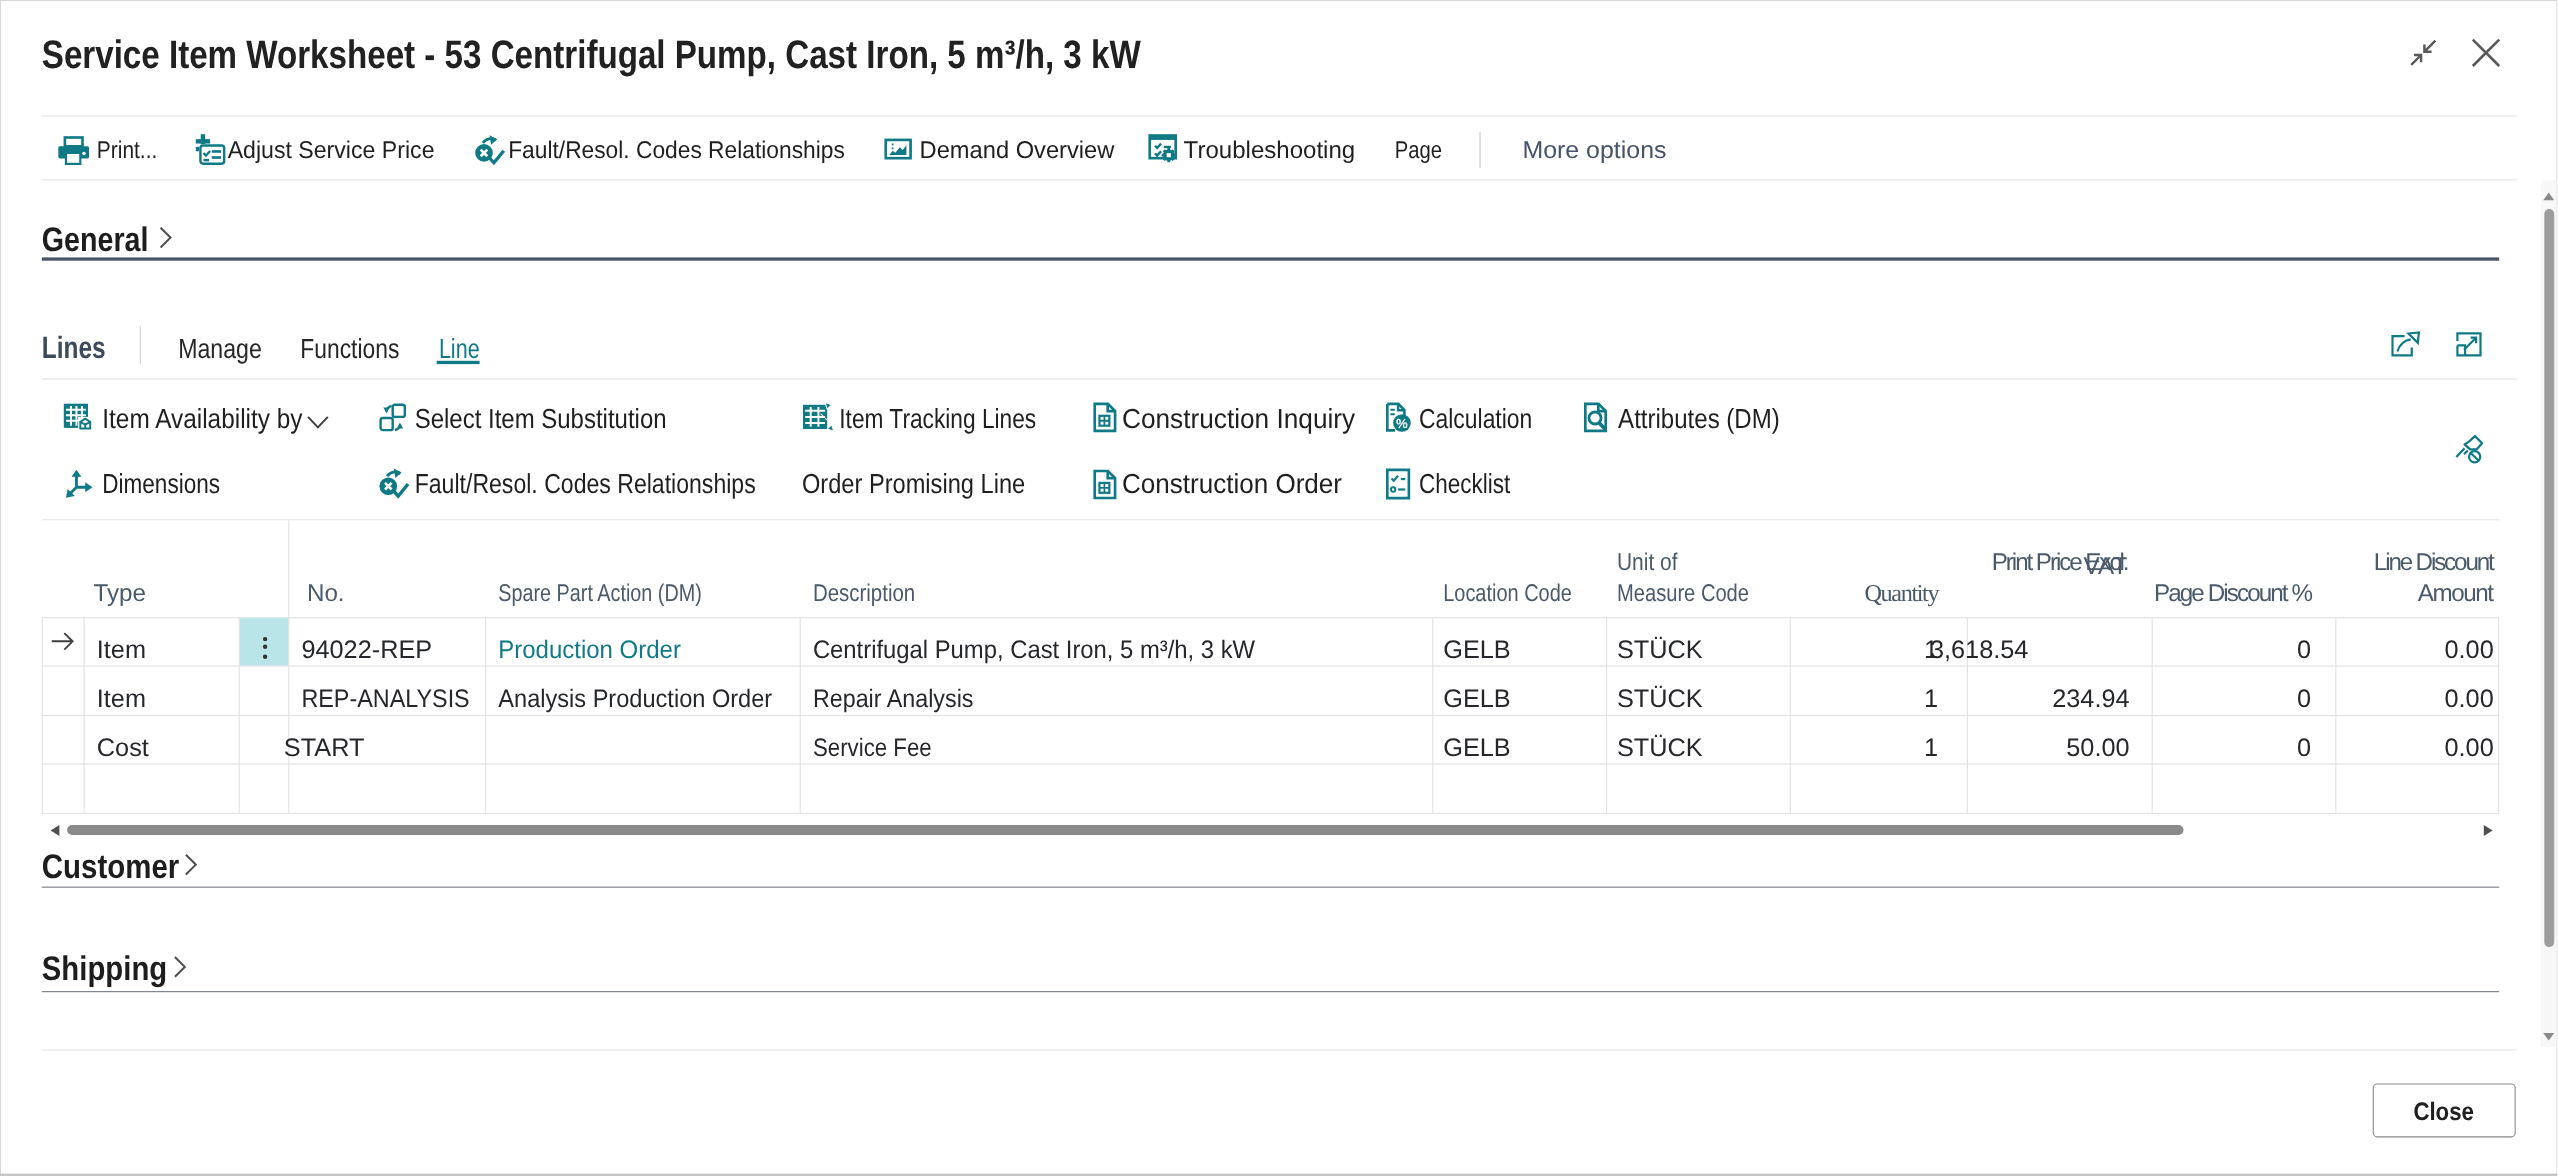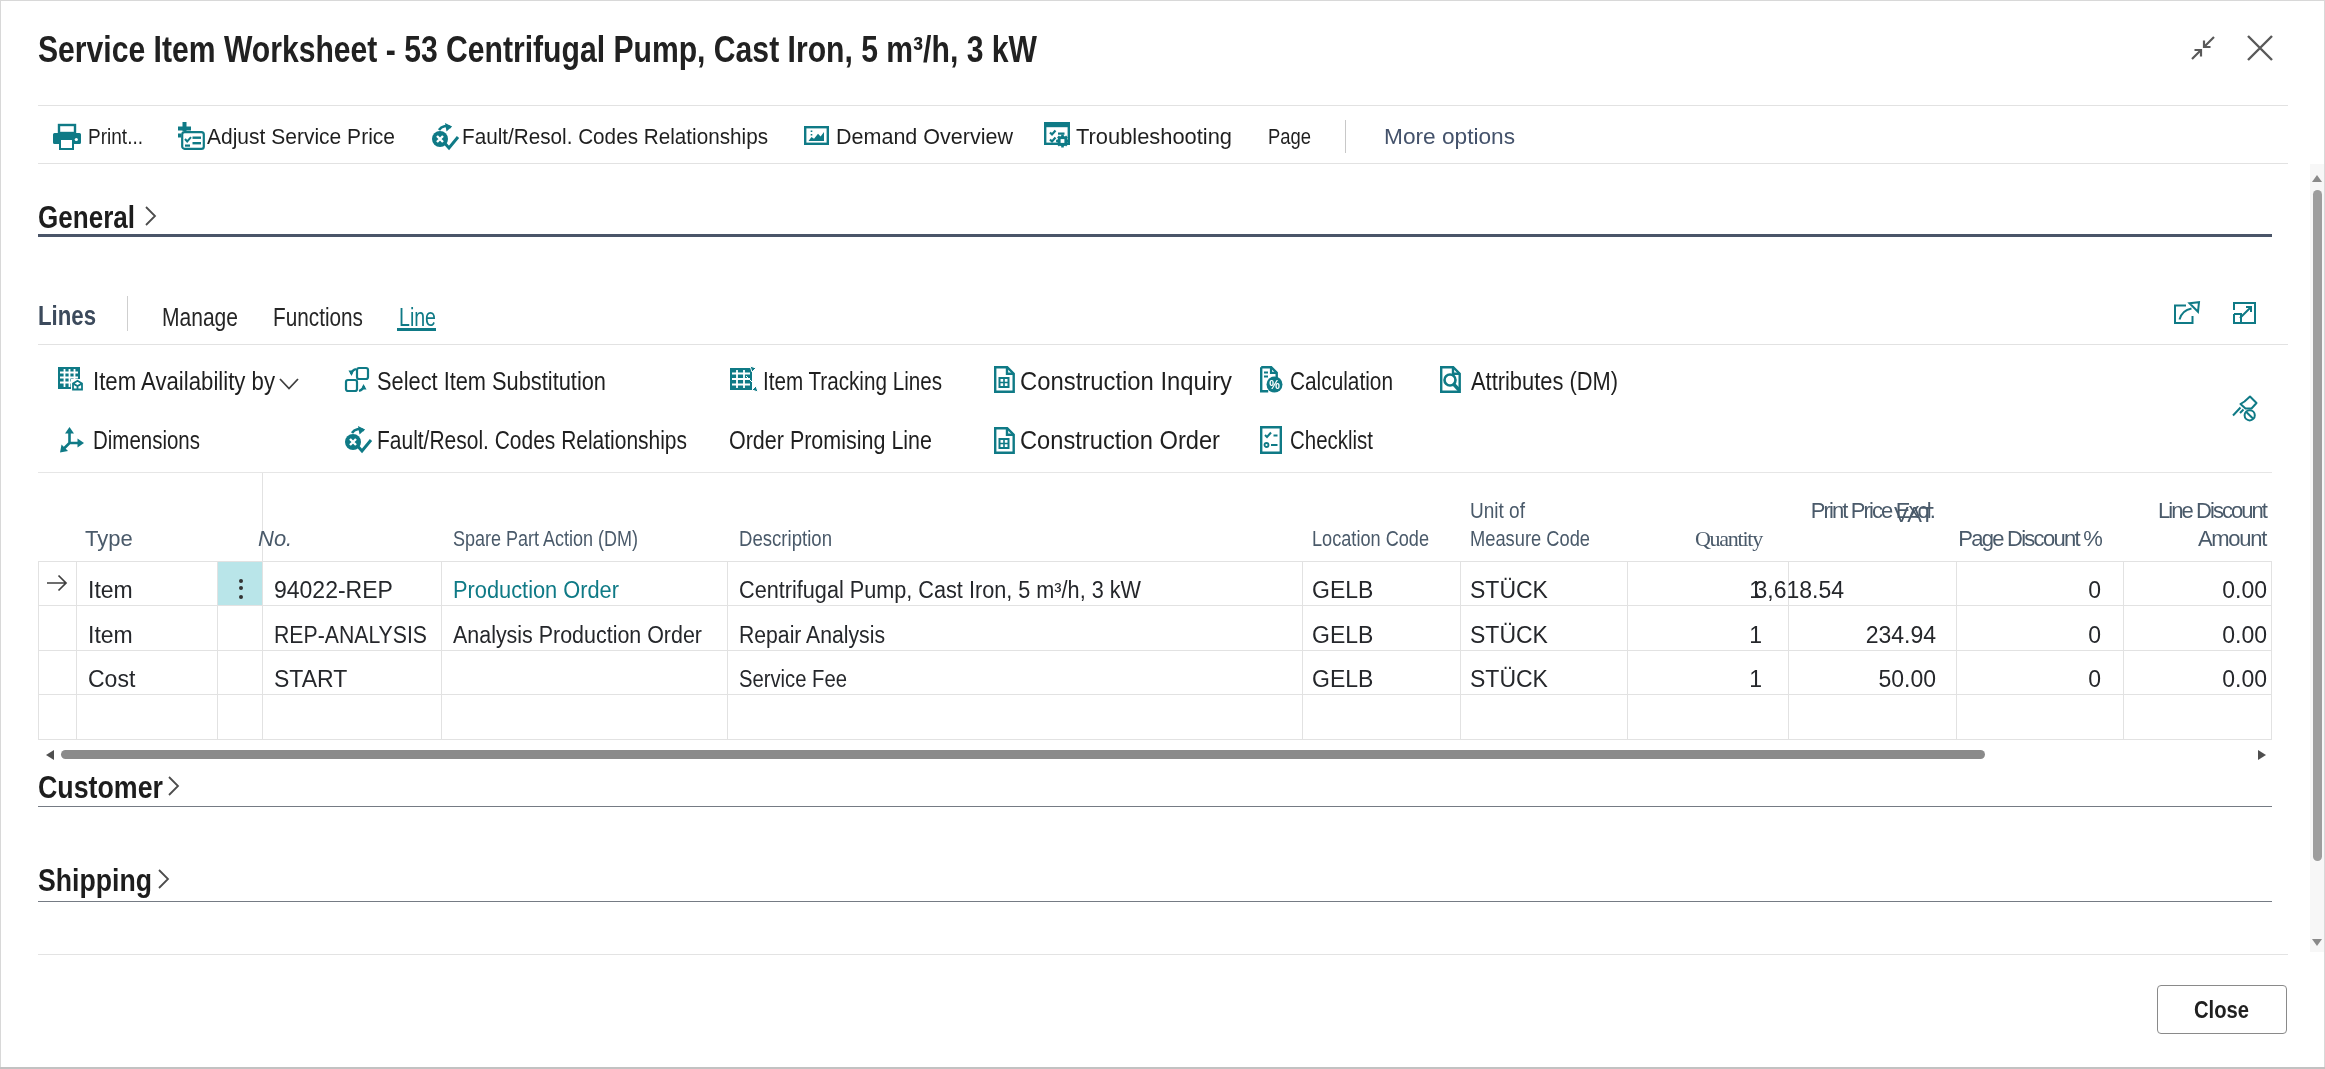--- a/index.html
+++ b/index.html
@@ -241,7 +241,7 @@
 <div class="vline" style="left:262px;top:473px;height:88px;"></div>
 
 <div class="txt hdr" style="left:85px;top:528px;">Type</div>
-<div class="txt hdr" style="left:258px;top:528px;font-style:italic;">No.</div>
+<div class="txt hdr" style="left:279px;top:528px;">No.</div>
 <div class="txt hdr" id="hSpare" style="transform:scaleX(0.8179);transform-origin:0 50%;left:453px;top:528px;">Spare Part Action (DM)</div>
 <div class="txt hdr" id="hDesc" style="transform:scaleX(0.8451);transform-origin:0 50%;left:739px;top:528px;">Description</div>
 <div class="txt hdr" id="hLoc" style="transform:scaleX(0.8246);transform-origin:0 50%;left:1312px;top:528px;">Location Code</div>

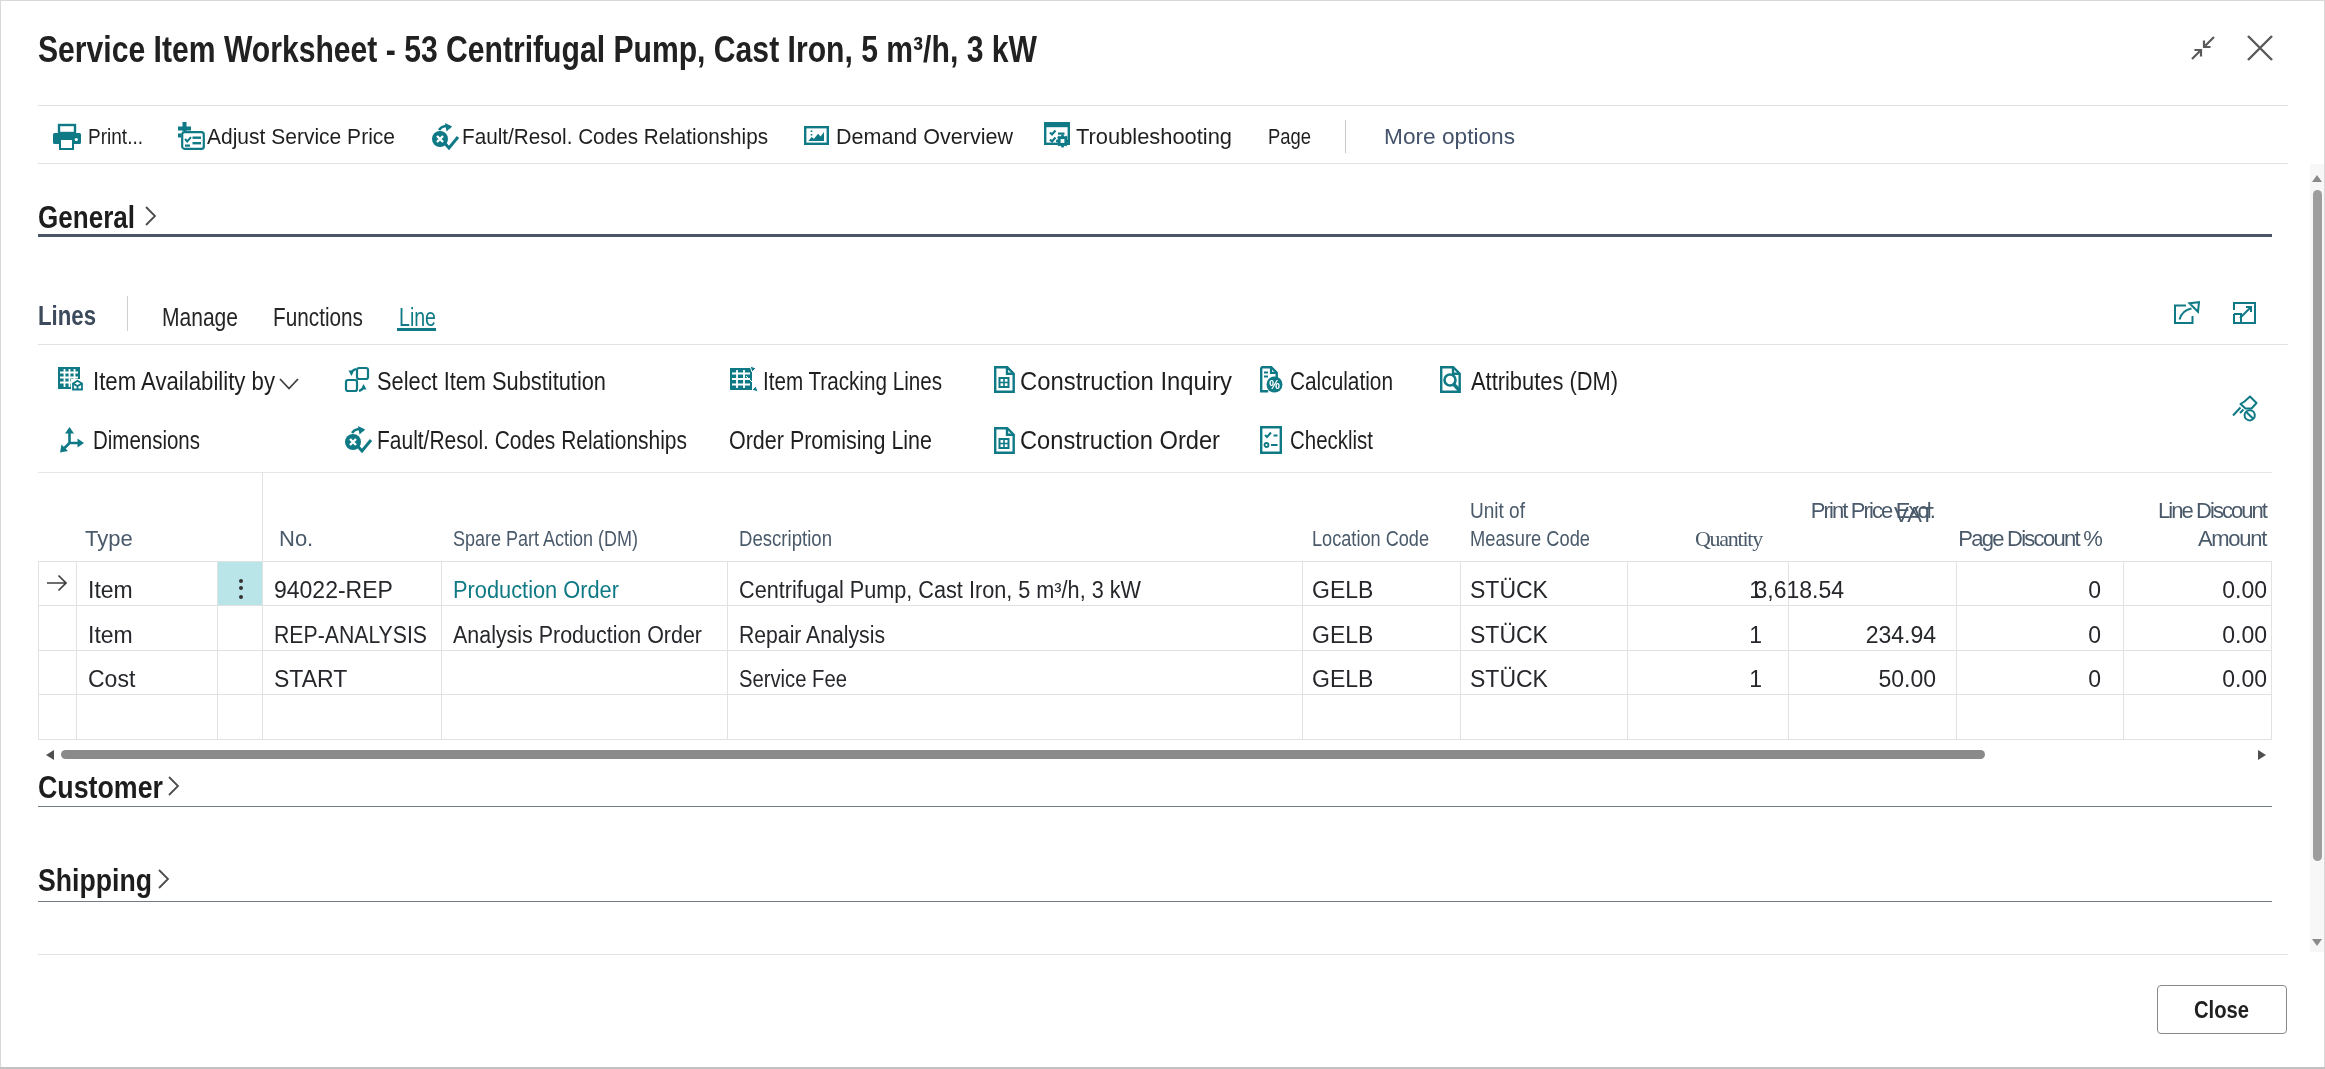--- a/index.html
+++ b/index.html
@@ -304,7 +304,7 @@
 <div class="txt cell r" style="left:2117px;top:624px;width:150px;">0.00</div>
 
 <div class="txt cell" style="left:88px;top:668px;">Cost</div>
-<div class="txt cell" style="left:274px;top:668px;">START</div>
+<div class="txt cell" style="left:258px;top:668px;">START</div>
 <div class="txt cell" id="cFee" style="transform:scaleX(0.8801);transform-origin:0 50%;left:739px;top:668px;">Service Fee</div>
 <div class="txt cell" style="left:1312px;top:668px;">GELB</div>
 <div class="txt cell" style="left:1470px;top:668px;">STÜCK</div>

